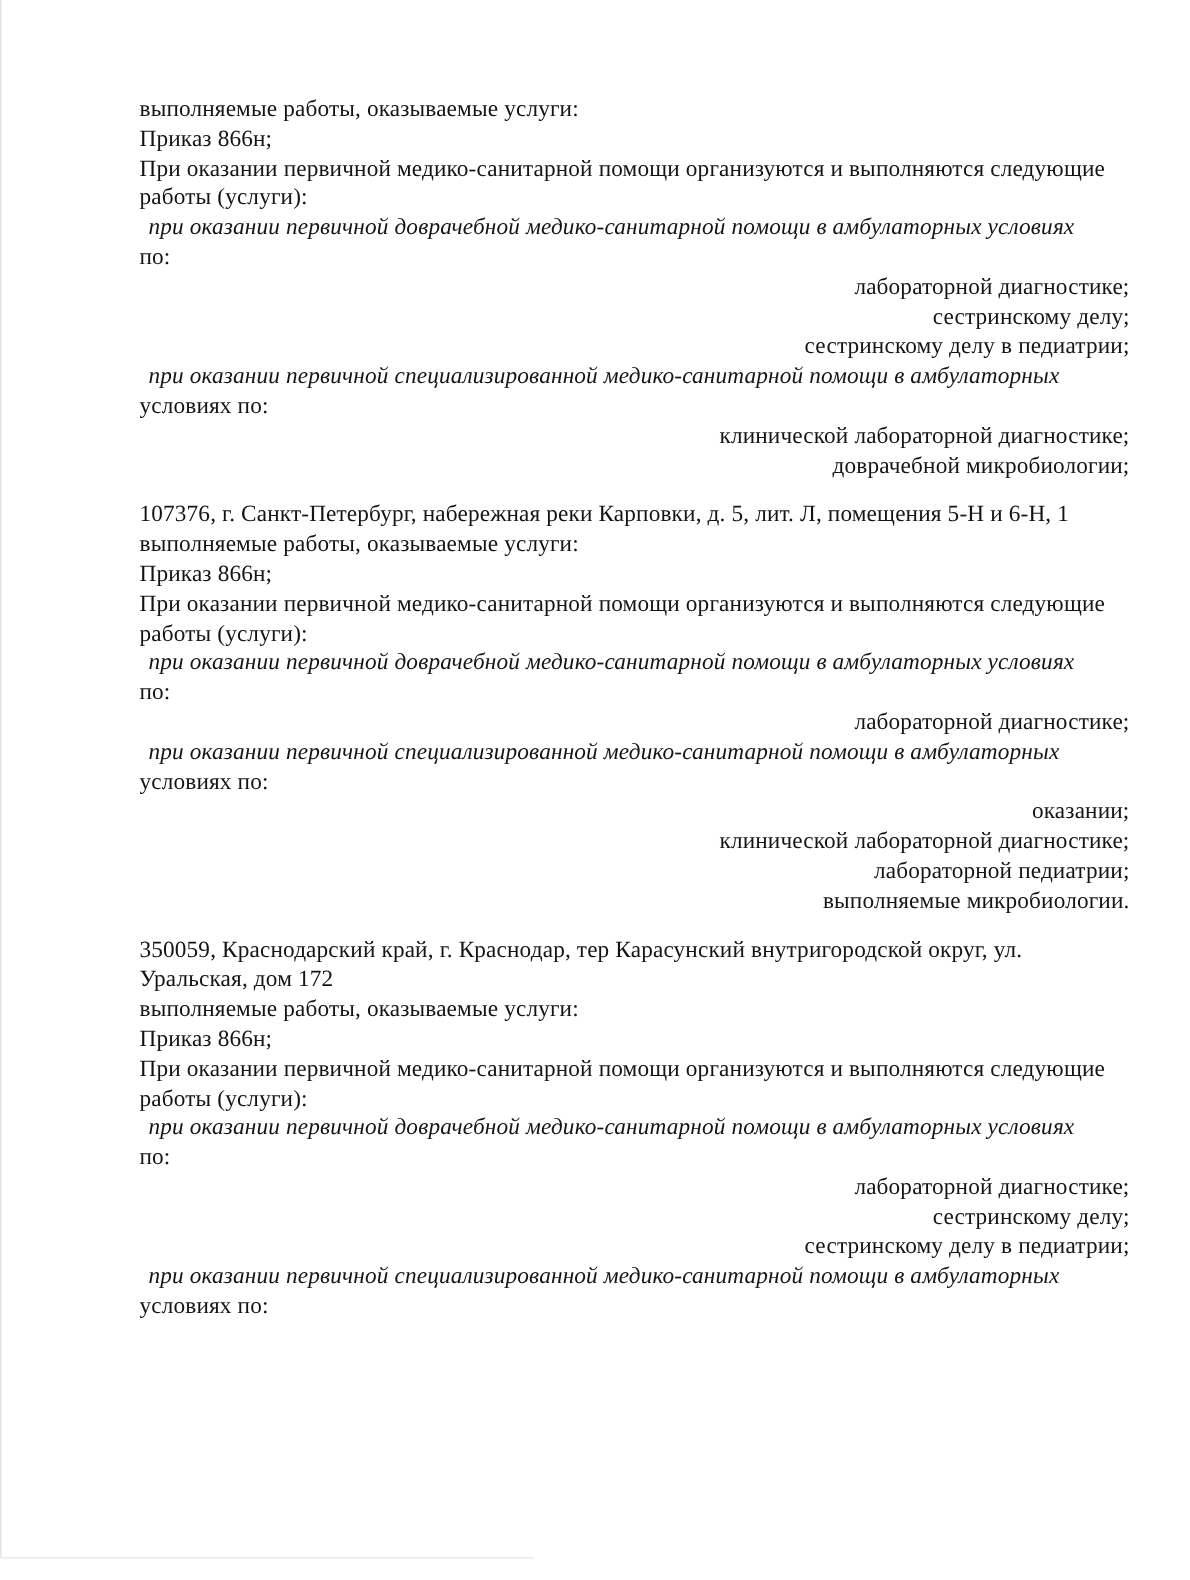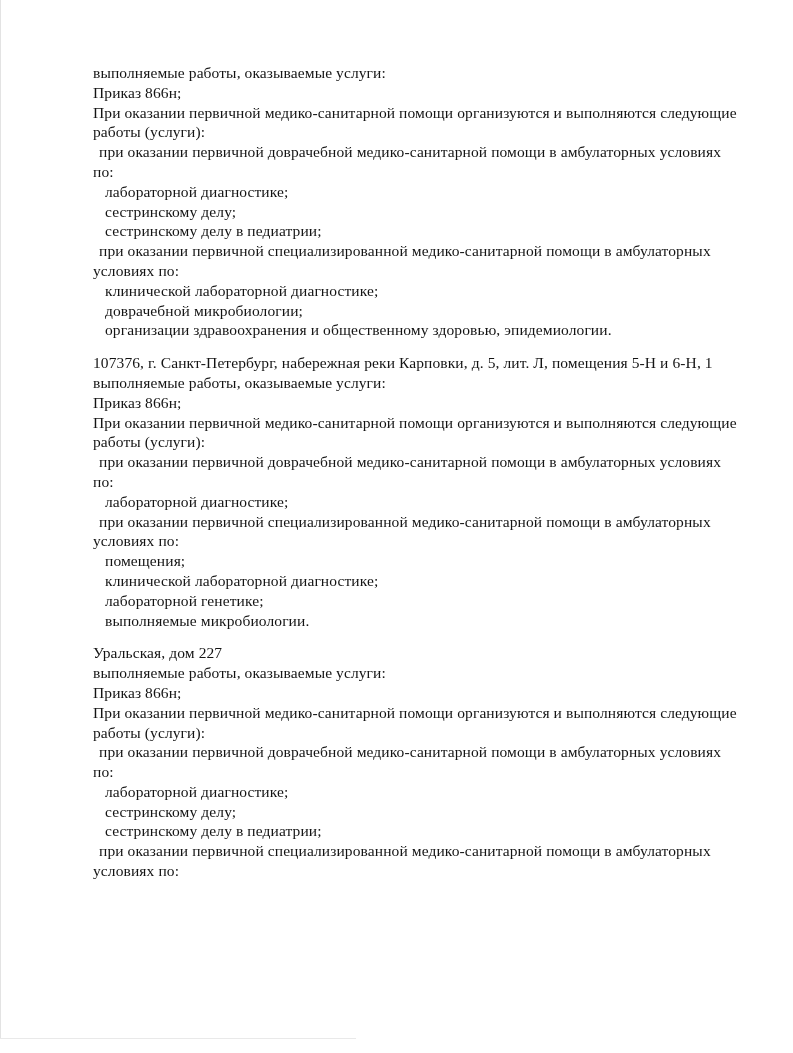--- a/index.html
+++ b/index.html
@@ -46,7 +46,7 @@
   }
   .line { white-space: nowrap; }
   .l0 { padding-left: 0; }
-  .l1 { padding-left: 6px; }
+  .l1 { padding-left: 6px; font-style: italic; }
   .l2 { padding-left: 12px; }
 </style>
 </head>

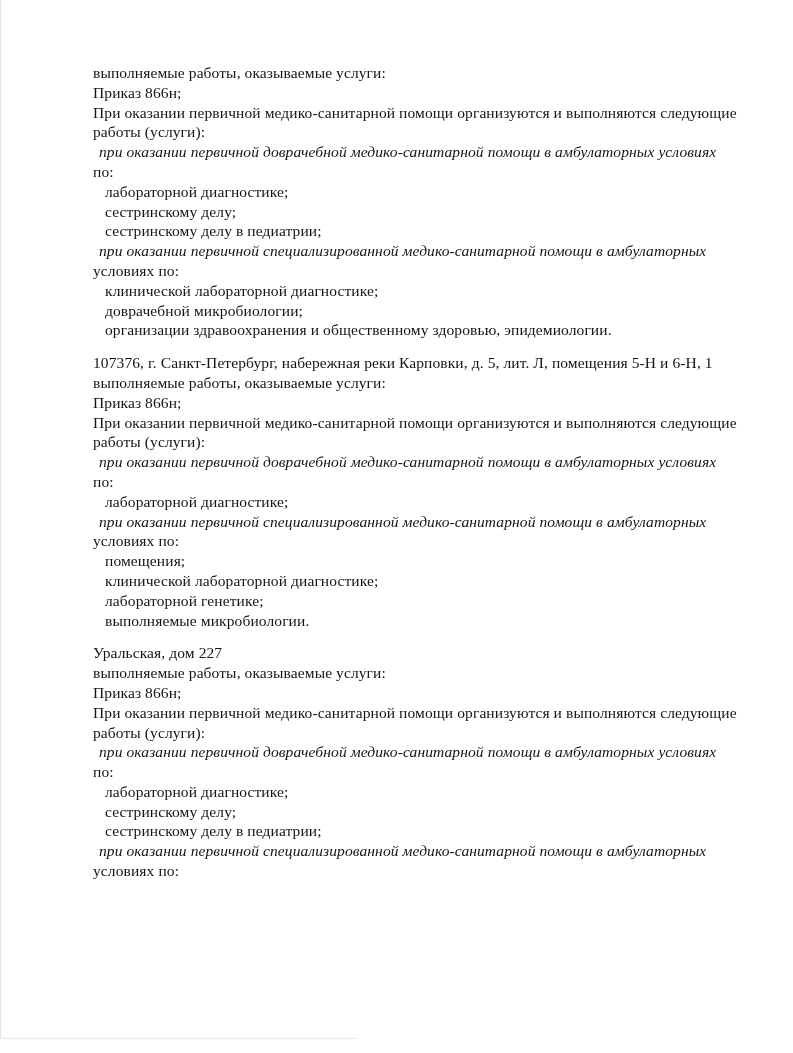--- a/index.html
+++ b/index.html
@@ -47,7 +47,7 @@
   .line { white-space: nowrap; }
   .l0 { padding-left: 0; }
   .l1 { padding-left: 6px; font-style: italic; }
-  .l2 { padding-left: 12px; }
+  .l2 { padding-left: 12px; text-align: right; }
 </style>
 </head>
 <body>

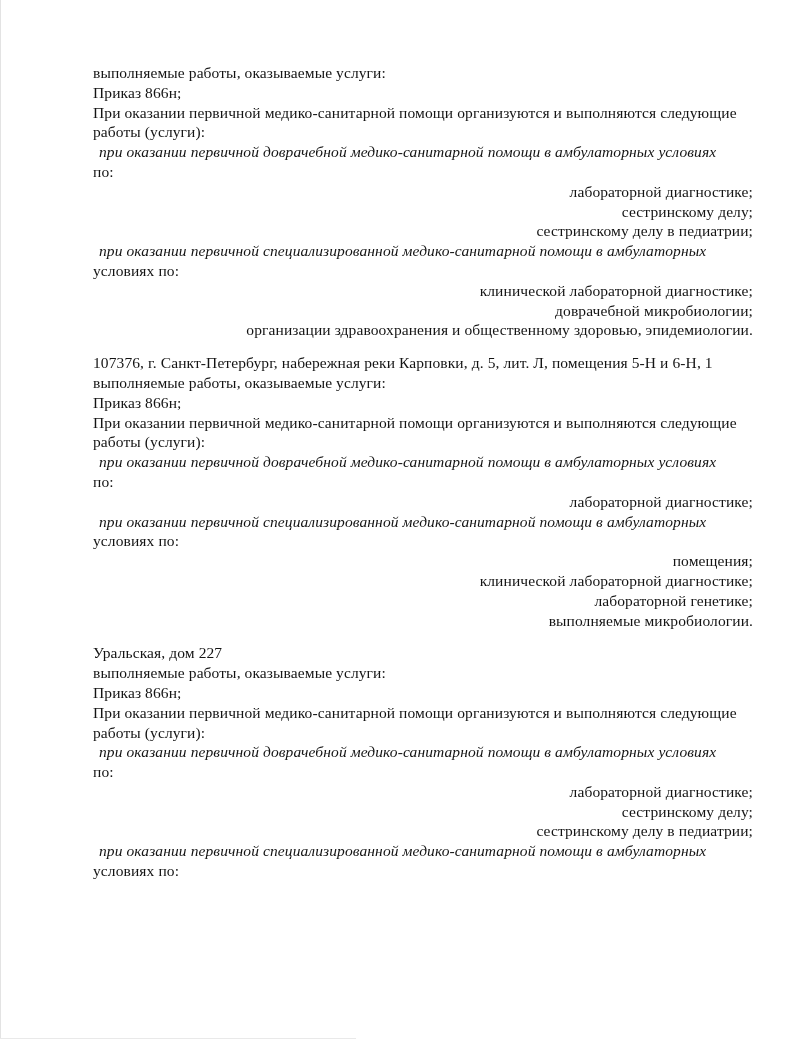--- a/index.html
+++ b/index.html
@@ -70,7 +70,6 @@
         <div class="line l0">условиях по:</div>
         <div class="line l2">клинической лабораторной диагностике;</div>
         <div class="line l2">доврачебной микробиологии;</div>
-        <div class="line l2">организации здравоохранения и общественному здоровью, эпидемиологии.</div>
       </div>
       <div class="section">
         <div class="line l0">107376, г. Санкт-Петербург, набережная реки Карповки, д. 5, лит. Л, помещения 5-Н и 6-Н, 1</div>

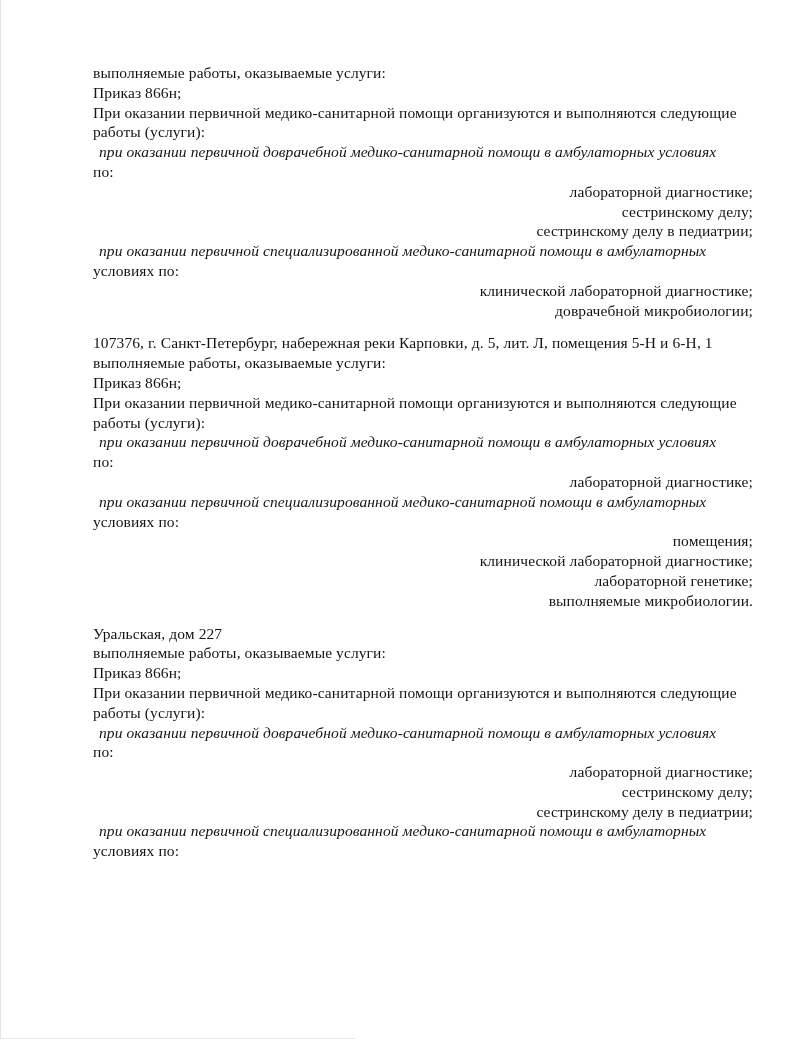--- a/index.html
+++ b/index.html
@@ -82,7 +82,7 @@
         <div class="line l2">лабораторной диагностике;</div>
         <div class="line l1">при оказании первичной специализированной медико-санитарной помощи в амбулаторных</div>
         <div class="line l0">условиях по:</div>
-        <div class="line l2">помещения;</div>
+        <div class="line l2">оказании;</div>
         <div class="line l2">клинической лабораторной диагностике;</div>
         <div class="line l2">лабораторной генетике;</div>
         <div class="line l2">выполняемые микробиологии.</div>

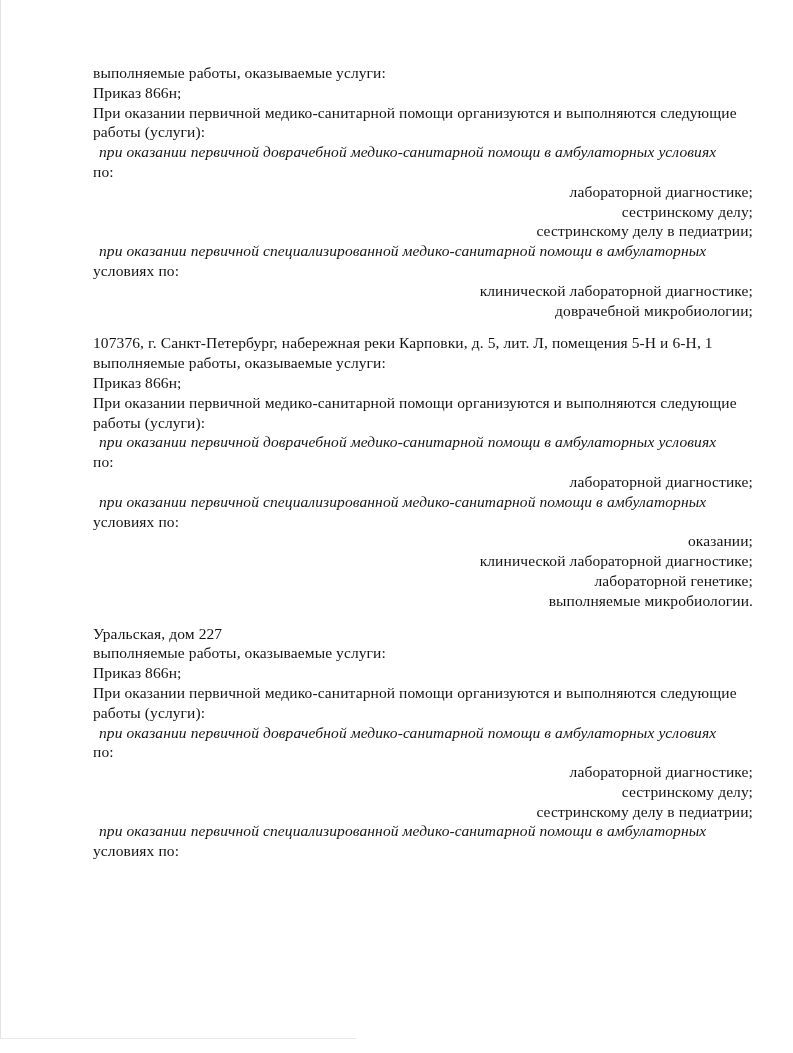--- a/index.html
+++ b/index.html
@@ -84,7 +84,7 @@
         <div class="line l0">условиях по:</div>
         <div class="line l2">оказании;</div>
         <div class="line l2">клинической лабораторной диагностике;</div>
-        <div class="line l2">лабораторной генетике;</div>
+        <div class="line l2">лабораторной педиатрии;</div>
         <div class="line l2">выполняемые микробиологии.</div>
       </div>
       <div class="section">

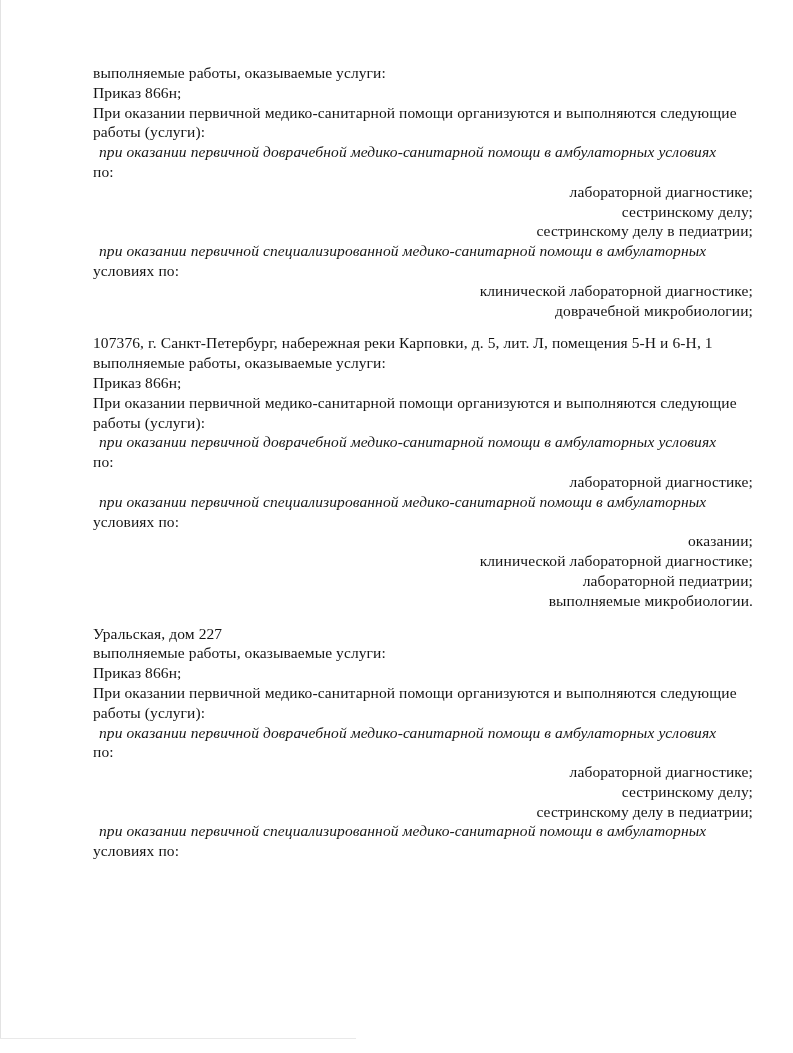--- a/index.html
+++ b/index.html
@@ -88,6 +88,7 @@
         <div class="line l2">выполняемые микробиологии.</div>
       </div>
       <div class="section">
+        <div class="line l0">350059, Краснодарский край, г. Краснодар, тер Карасунский внутригородской округ, ул.</div>
         <div class="line l0">Уральская, дом 227</div>
         <div class="line l0">выполняемые работы, оказываемые услуги:</div>
         <div class="line l0">Приказ 866н;</div>

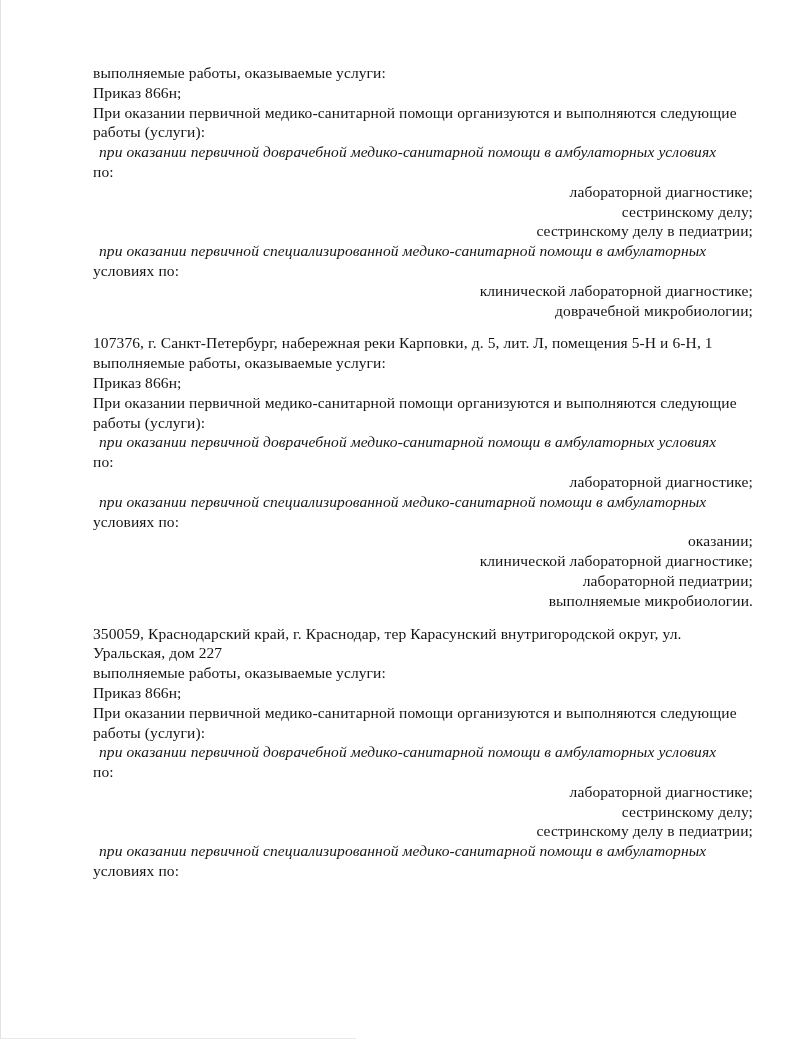--- a/index.html
+++ b/index.html
@@ -89,7 +89,7 @@
       </div>
       <div class="section">
         <div class="line l0">350059, Краснодарский край, г. Краснодар, тер Карасунский внутригородской округ, ул.</div>
-        <div class="line l0">Уральская, дом 227</div>
+        <div class="line l0">Уральская, дом 172</div>
         <div class="line l0">выполняемые работы, оказываемые услуги:</div>
         <div class="line l0">Приказ 866н;</div>
         <div class="line l0">При оказании первичной медико-санитарной помощи организуются и выполняются следующие</div>

